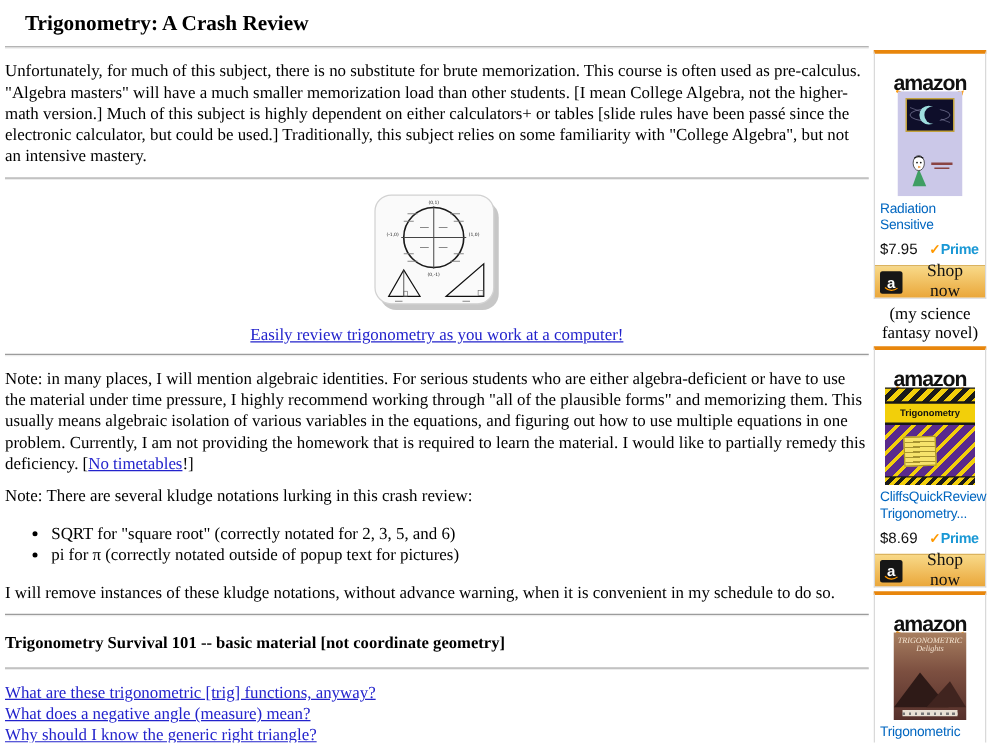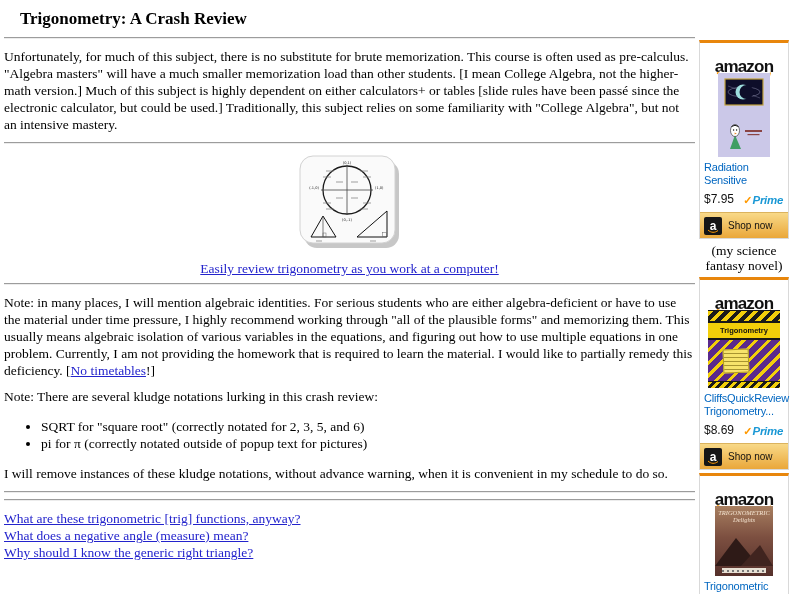--- a/index.html
+++ b/index.html
@@ -34,7 +34,7 @@
   .price { font-size:12px; color:#111; }
   .prime { white-space:nowrap; }
   .prime-check { color:#f90; font-weight:bold; font-size:11px; }
-  .prime-word { color:#1a98d5; font-weight:bold; font-style:italic; font-size:11.5px; letter-spacing:-0.3px; }
+  .prime-word { color:#1a98d5; font-weight:bold; font-size:11.5px; letter-spacing:-0.3px; }
   .shopnow { display:flex; align-items:center; gap:6px; height:26px; padding:3px 4px;
     background:linear-gradient(#f8d988,#eaa73a); border-top:1px solid #dbb35e; cursor:pointer; }
   .shopnow-a { width:18px; height:18px; background:#161616; border-radius:2px; color:#fff; font-weight:bold;

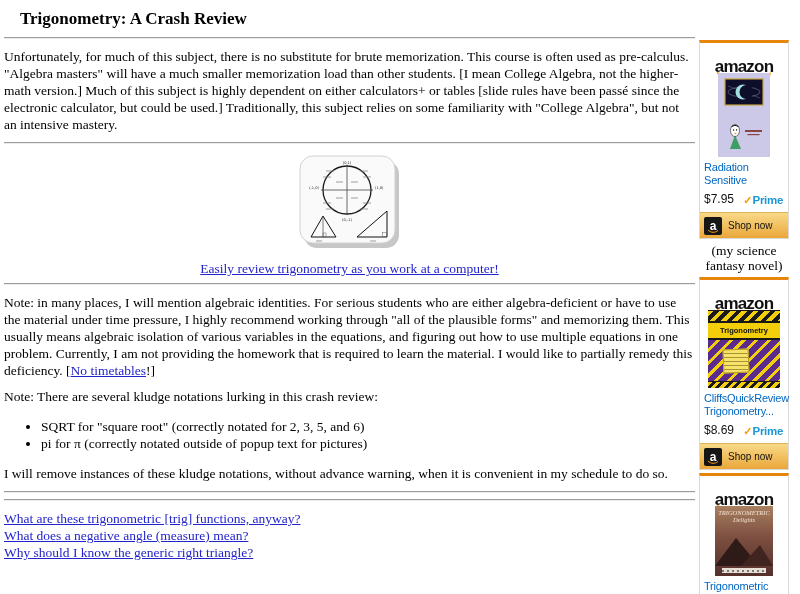--- a/index.html
+++ b/index.html
@@ -40,7 +40,7 @@
   .shopnow-a { width:18px; height:18px; background:#161616; border-radius:2px; color:#fff; font-weight:bold;
     font-size:12px; display:flex; align-items:center; justify-content:center; position:relative; flex:none; }
   .shopnow-a svg { position:absolute; bottom:2px; left:3px; }
-  .shopnow-label { font-size:10px; color:#111; }
+  .shopnow-label { font-size:14px; color:#111;font-family:Liberation Serif, serif; }
   .caption { font-family:"Liberation Serif", serif; font-size:13.5px; line-height:15px; text-align:center; margin:4px 0 4px 0; }
 
   

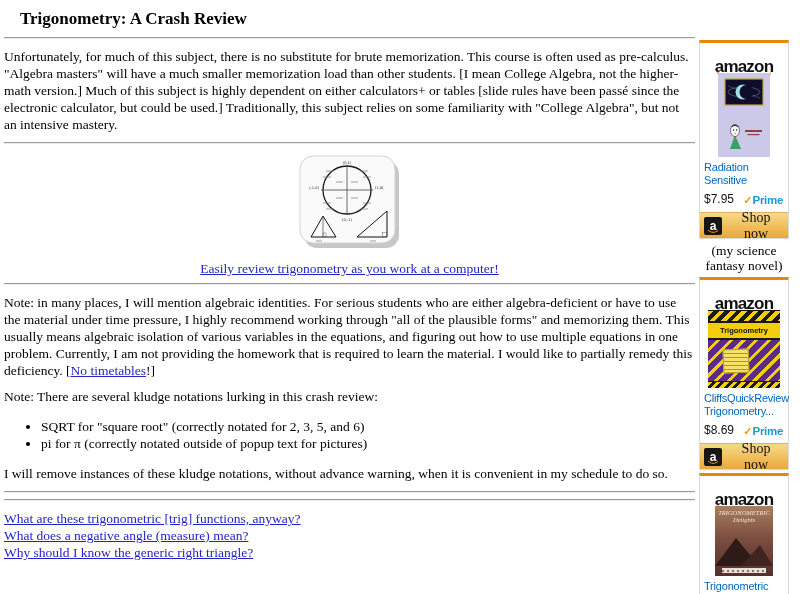--- a/index.html
+++ b/index.html
@@ -127,6 +127,7 @@
   <p class="body-text">I will remove instances of these kludge notations, without advance warning, when it is convenient in my schedule to do so.</p>
   <hr class="rule">
 
+  <h4 class="section-heading">Trigonometry Survival 101 -- basic material [not coordinate geometry]</h4>
   <hr class="rule">
 
   <div class="link-list">

